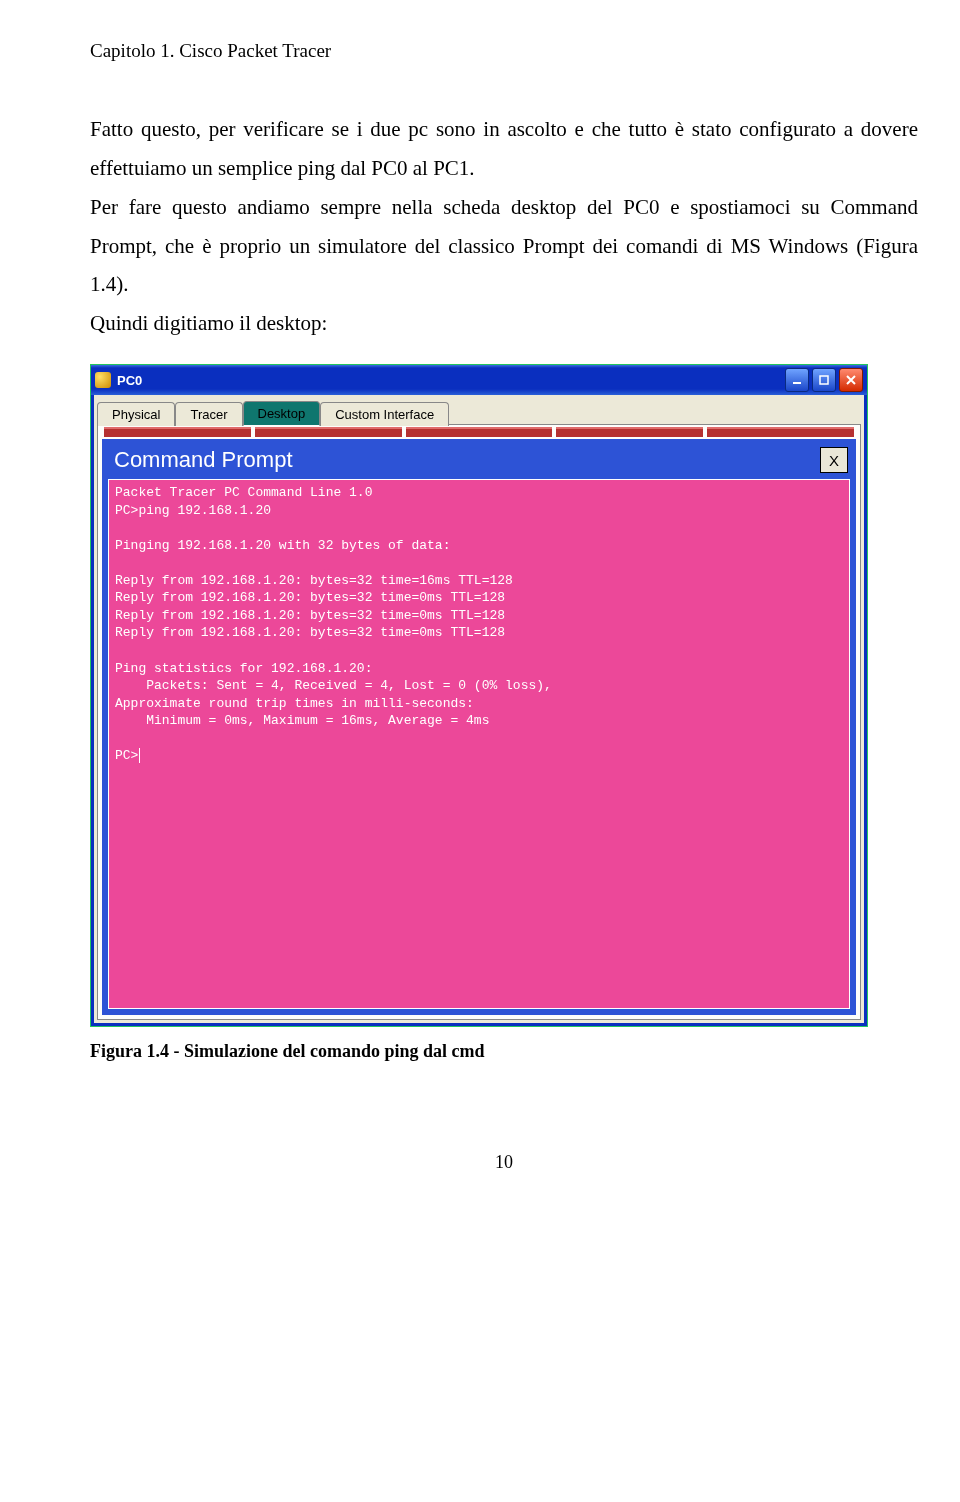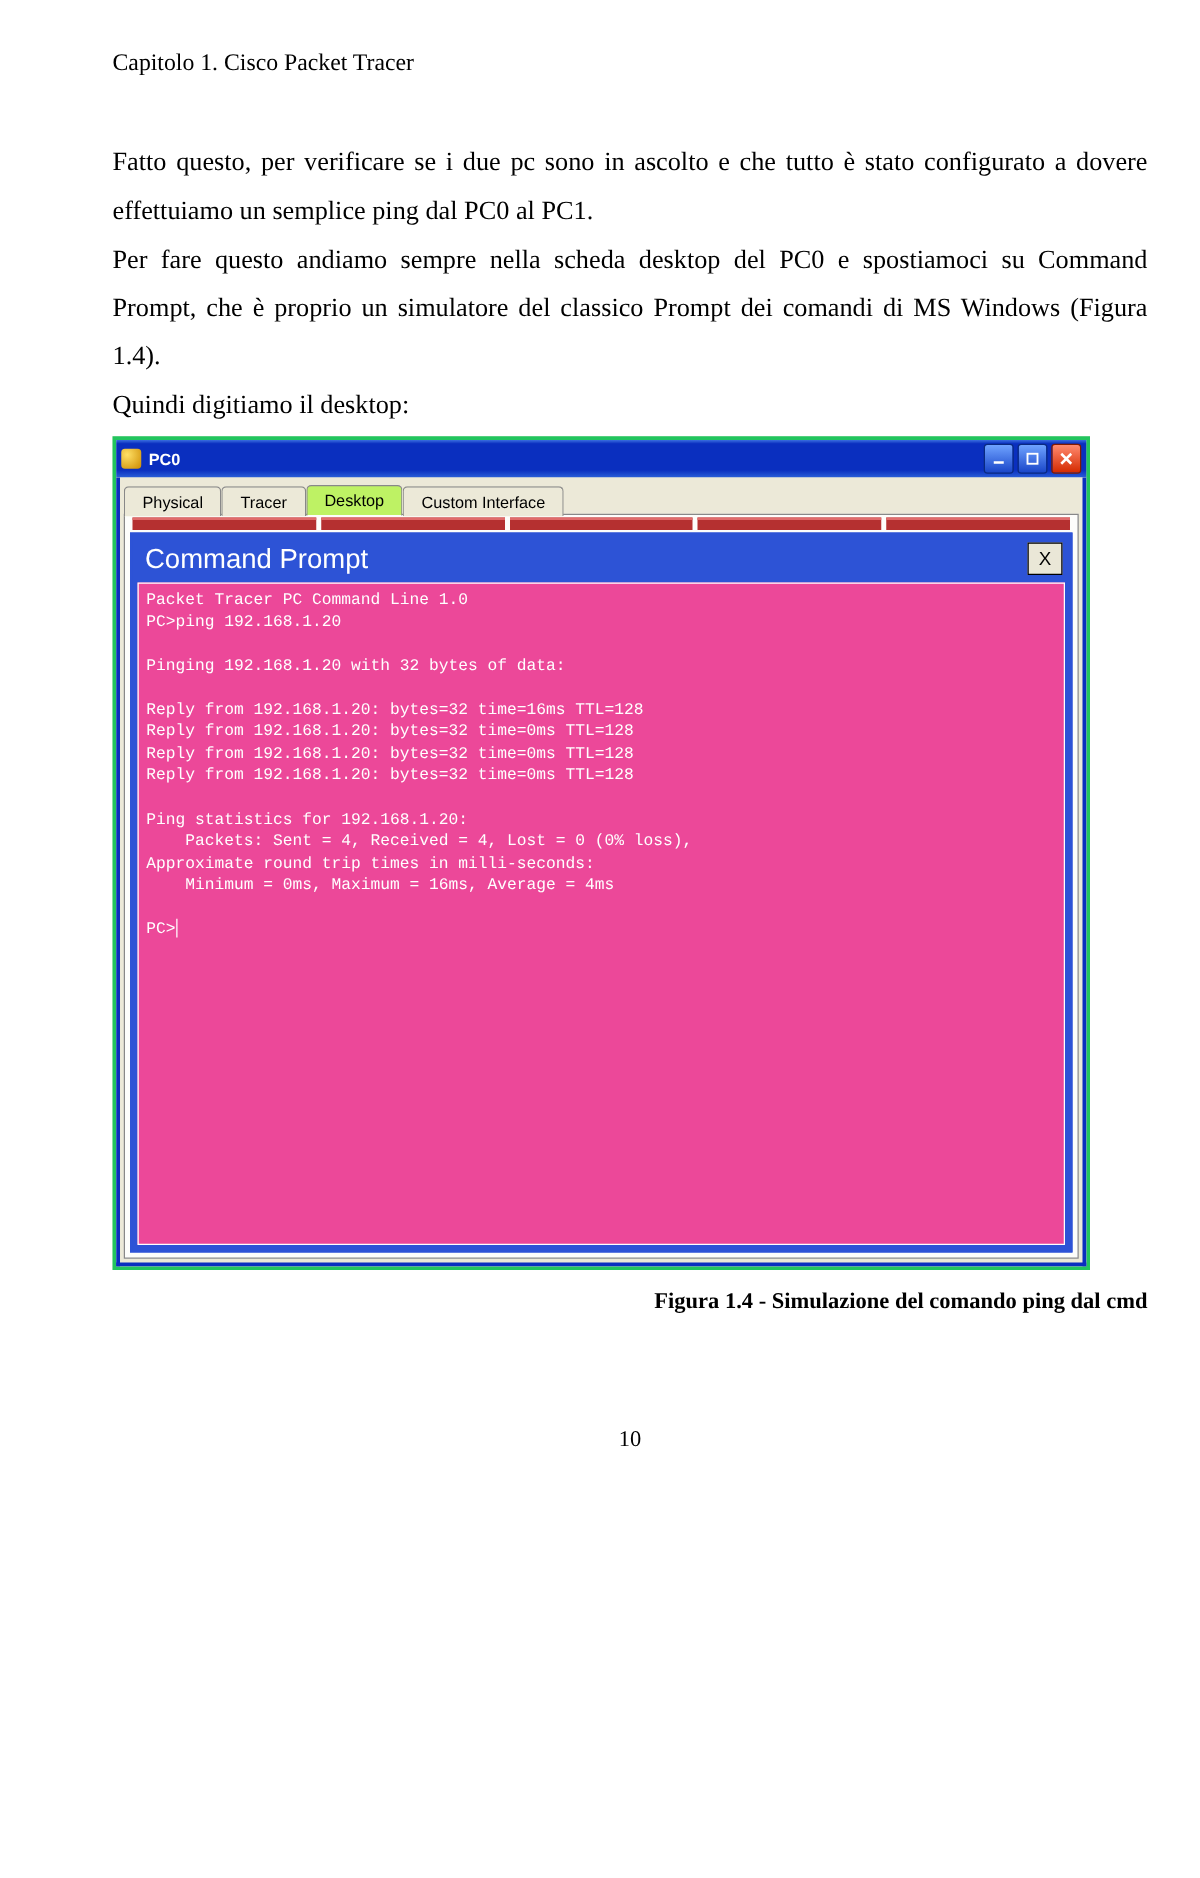--- a/index.html
+++ b/index.html
@@ -34,8 +34,8 @@
   }
   
   .win {
-    margin-top: 6px;
-    border: 3px solid #22c55e;
+    margin-top: 21px;
+    border: 1px solid #22c55e;
     background: #ece9d8;
     font-family: Tahoma, Arial, sans-serif;
     font-size: 13px;

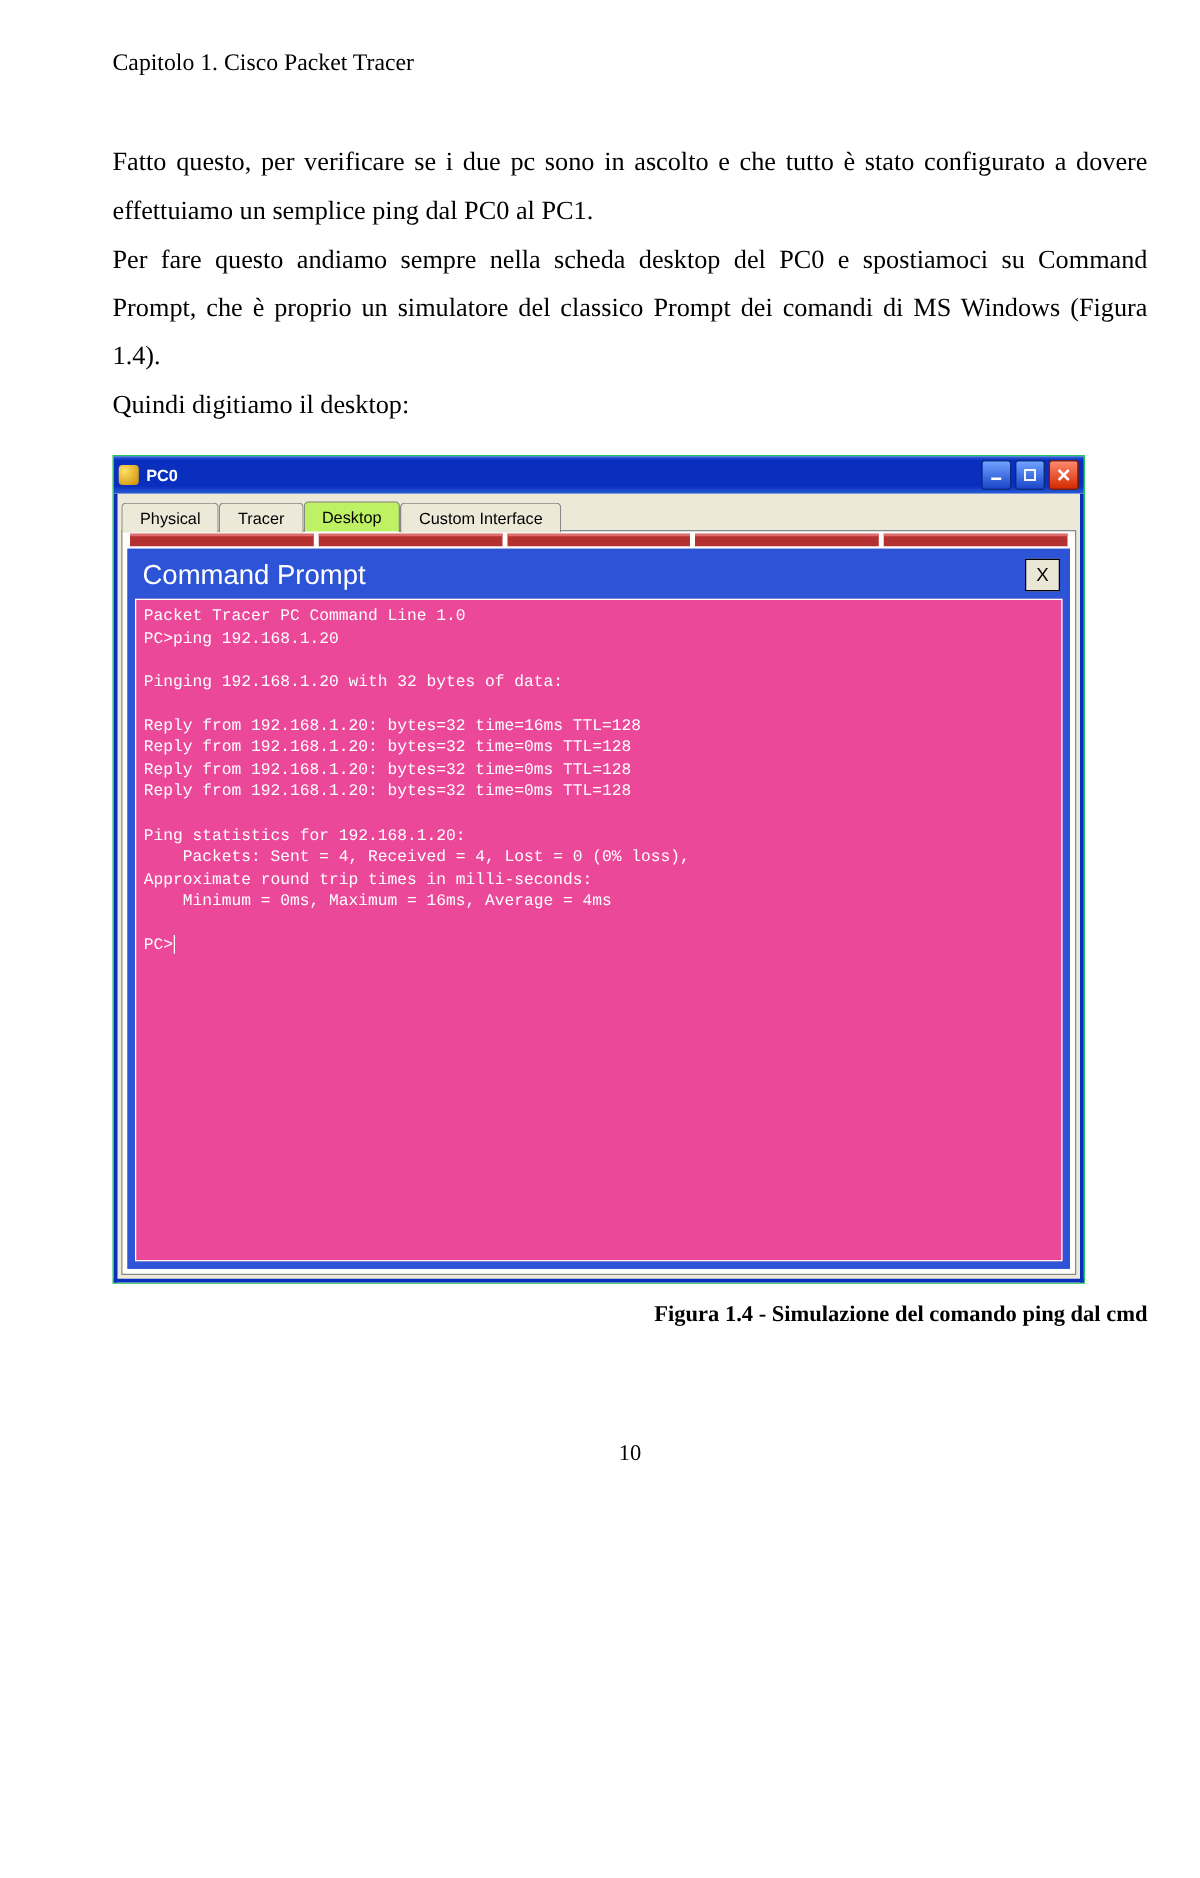--- a/index.html
+++ b/index.html
@@ -93,7 +93,7 @@
     top: 1px;
   }
   .tab.active {
-    background: #bef264;
+    background: #0f766e;
     border-bottom: 1px solid #fdfdfb;
     z-index: 2;
   }

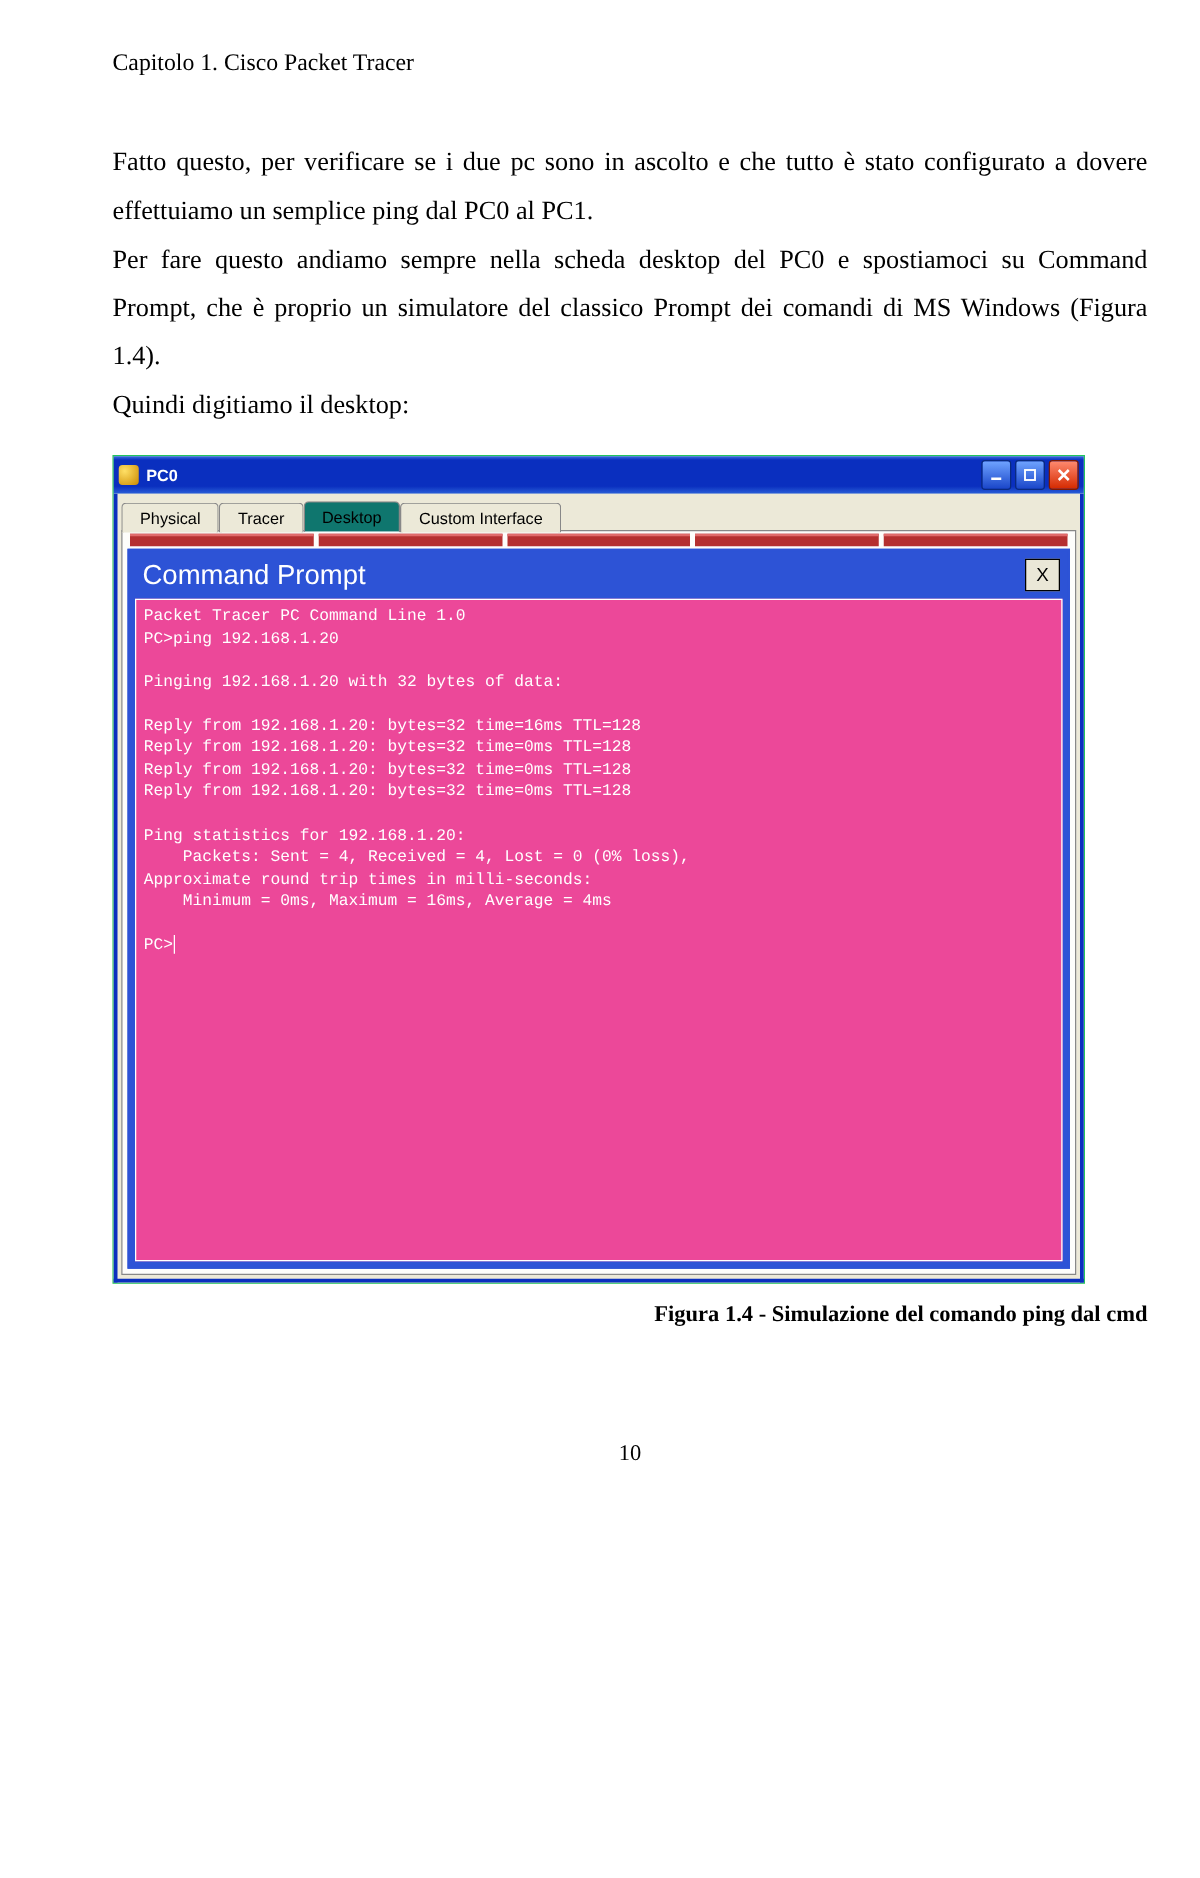--- a/index.html
+++ b/index.html
@@ -147,7 +147,7 @@
     border: 1px solid #fff;
   }
   .caption {
-    text-align: right;
+    text-align: left;
     font-size: 18px;
     font-weight: bold;
     margin-top: 14px;

